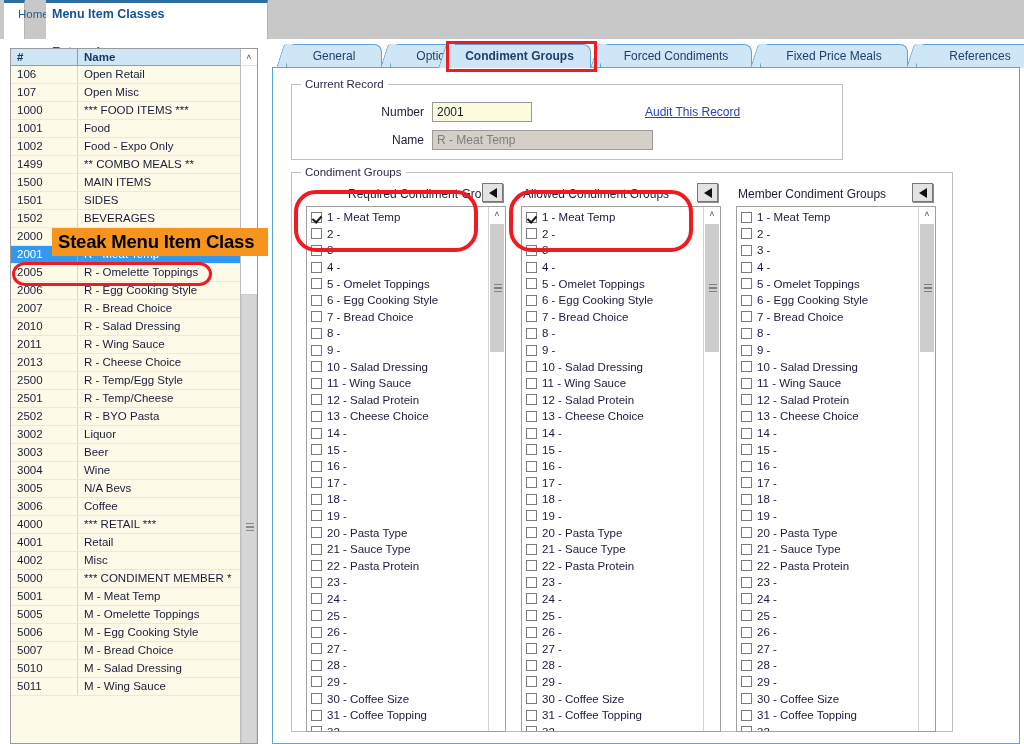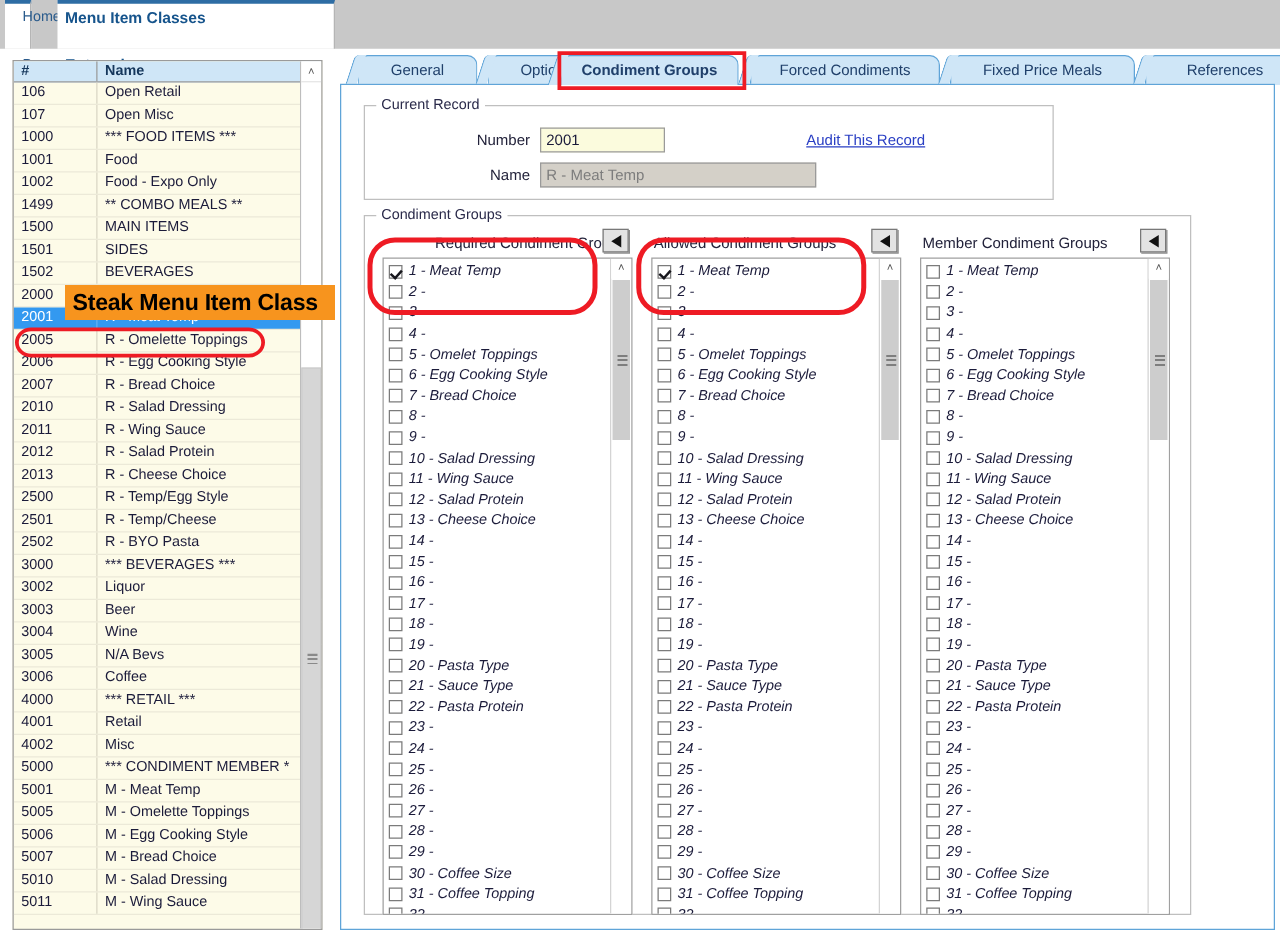--- a/index.html
+++ b/index.html
@@ -161,7 +161,6 @@
   .listbox {
     position: absolute; border: 1px solid #a0a0a0; background: #ffffff;
     overflow: hidden;
-    font-style: italic;
   }
   .lb-items { position: absolute; left: 0; top: 0; right: 17px; bottom: 0; padding-top: 2px; }
   .lb-item { display: flex; align-items: center; height: 16.6px; padding-left: 4px; font-size: 11.5px; color: #1b1b3a; white-space: nowrap; }

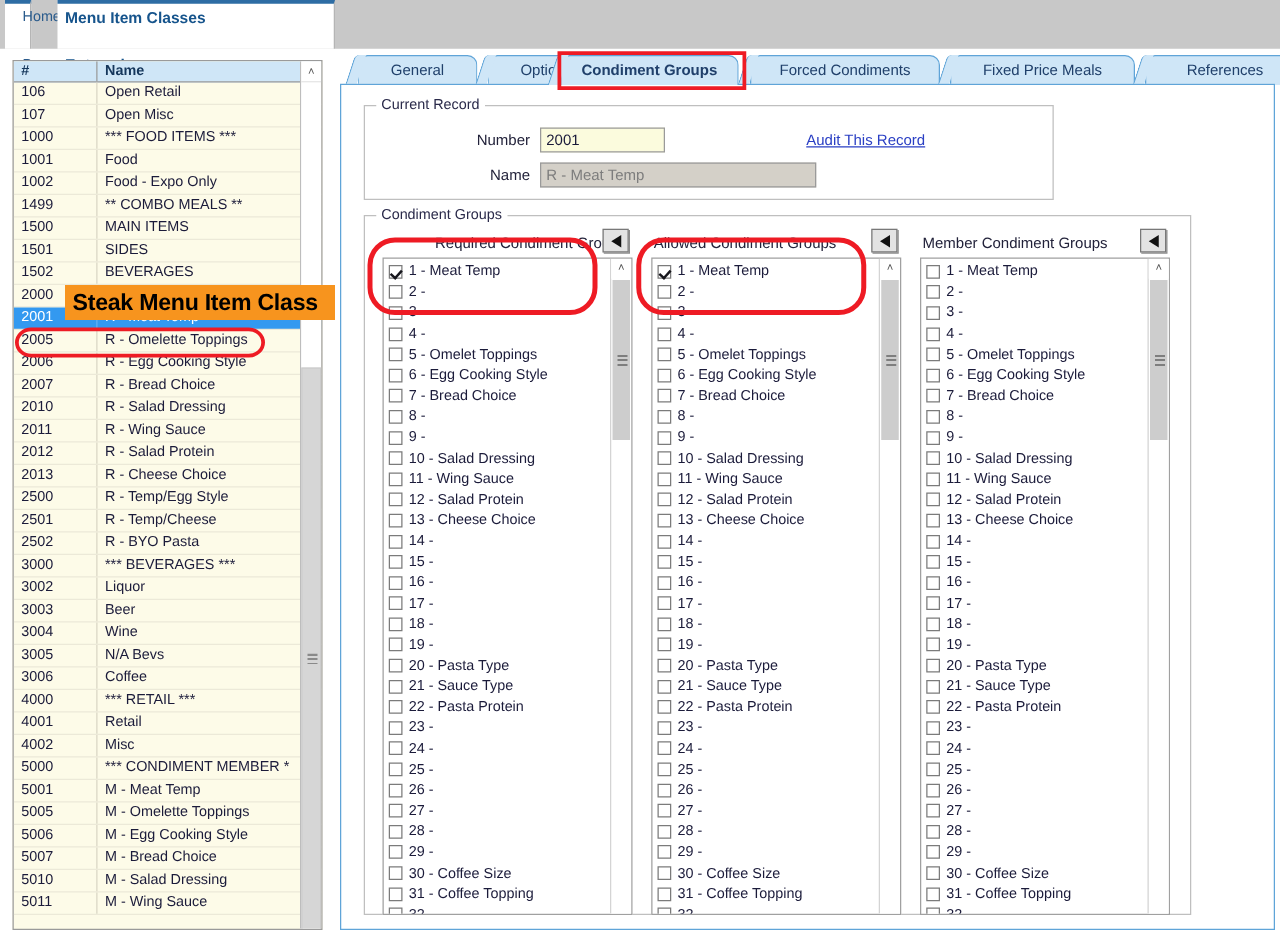--- a/index.html
+++ b/index.html
@@ -290,10 +290,6 @@
           <div class="c2">R - Wing Sauce</div>
         </div>
         <div class="lg-row">
-          <div class="c1">2012</div>
-          <div class="c2">R - Salad Protein</div>
-        </div>
-        <div class="lg-row">
           <div class="c1">2013</div>
           <div class="c2">R - Cheese Choice</div>
         </div>

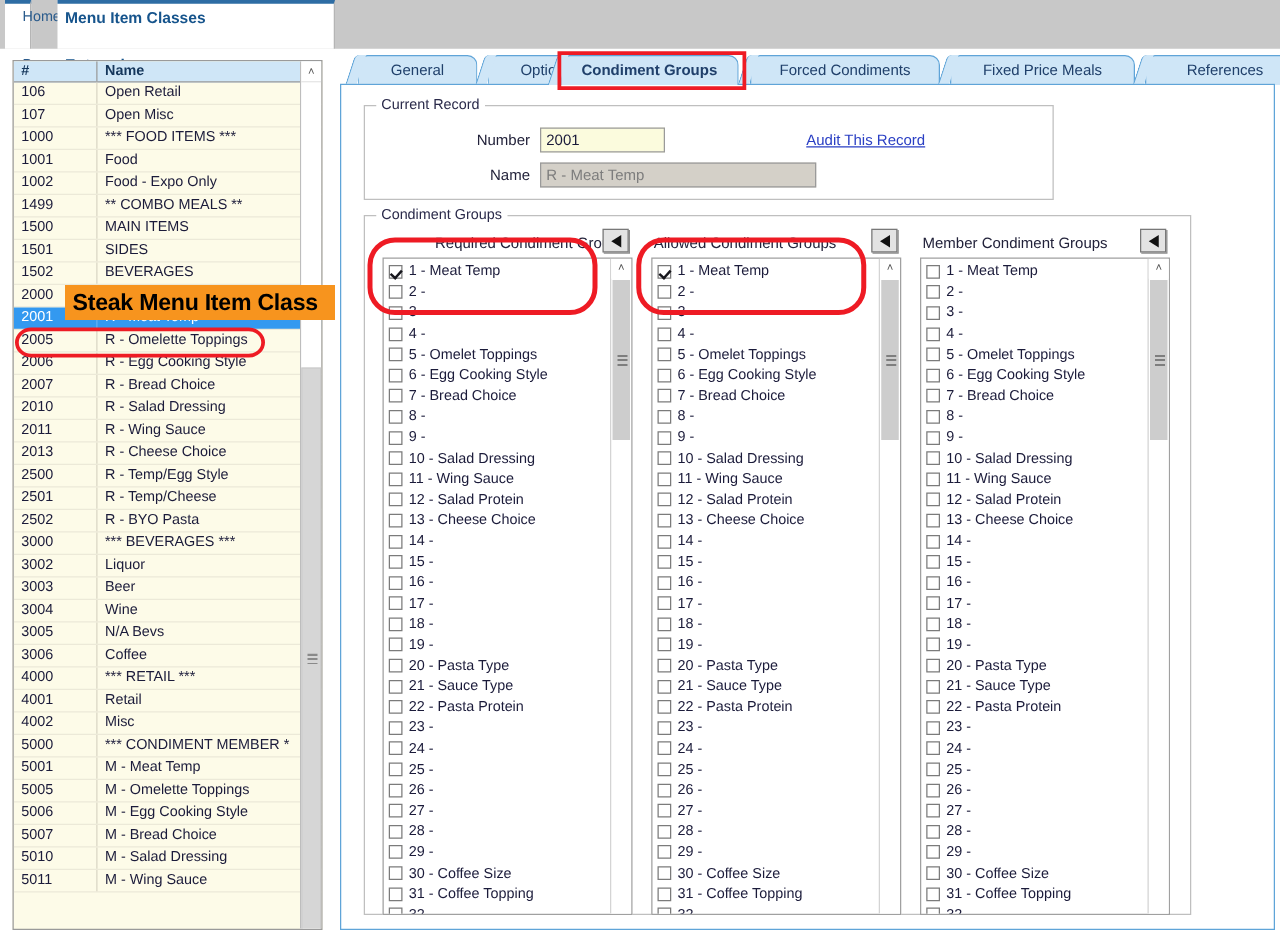--- a/index.html
+++ b/index.html
@@ -306,10 +306,6 @@
           <div class="c2">R - BYO Pasta</div>
         </div>
         <div class="lg-row">
-          <div class="c1">3000</div>
-          <div class="c2">*** BEVERAGES ***</div>
-        </div>
-        <div class="lg-row">
           <div class="c1">3002</div>
           <div class="c2">Liquor</div>
         </div>

